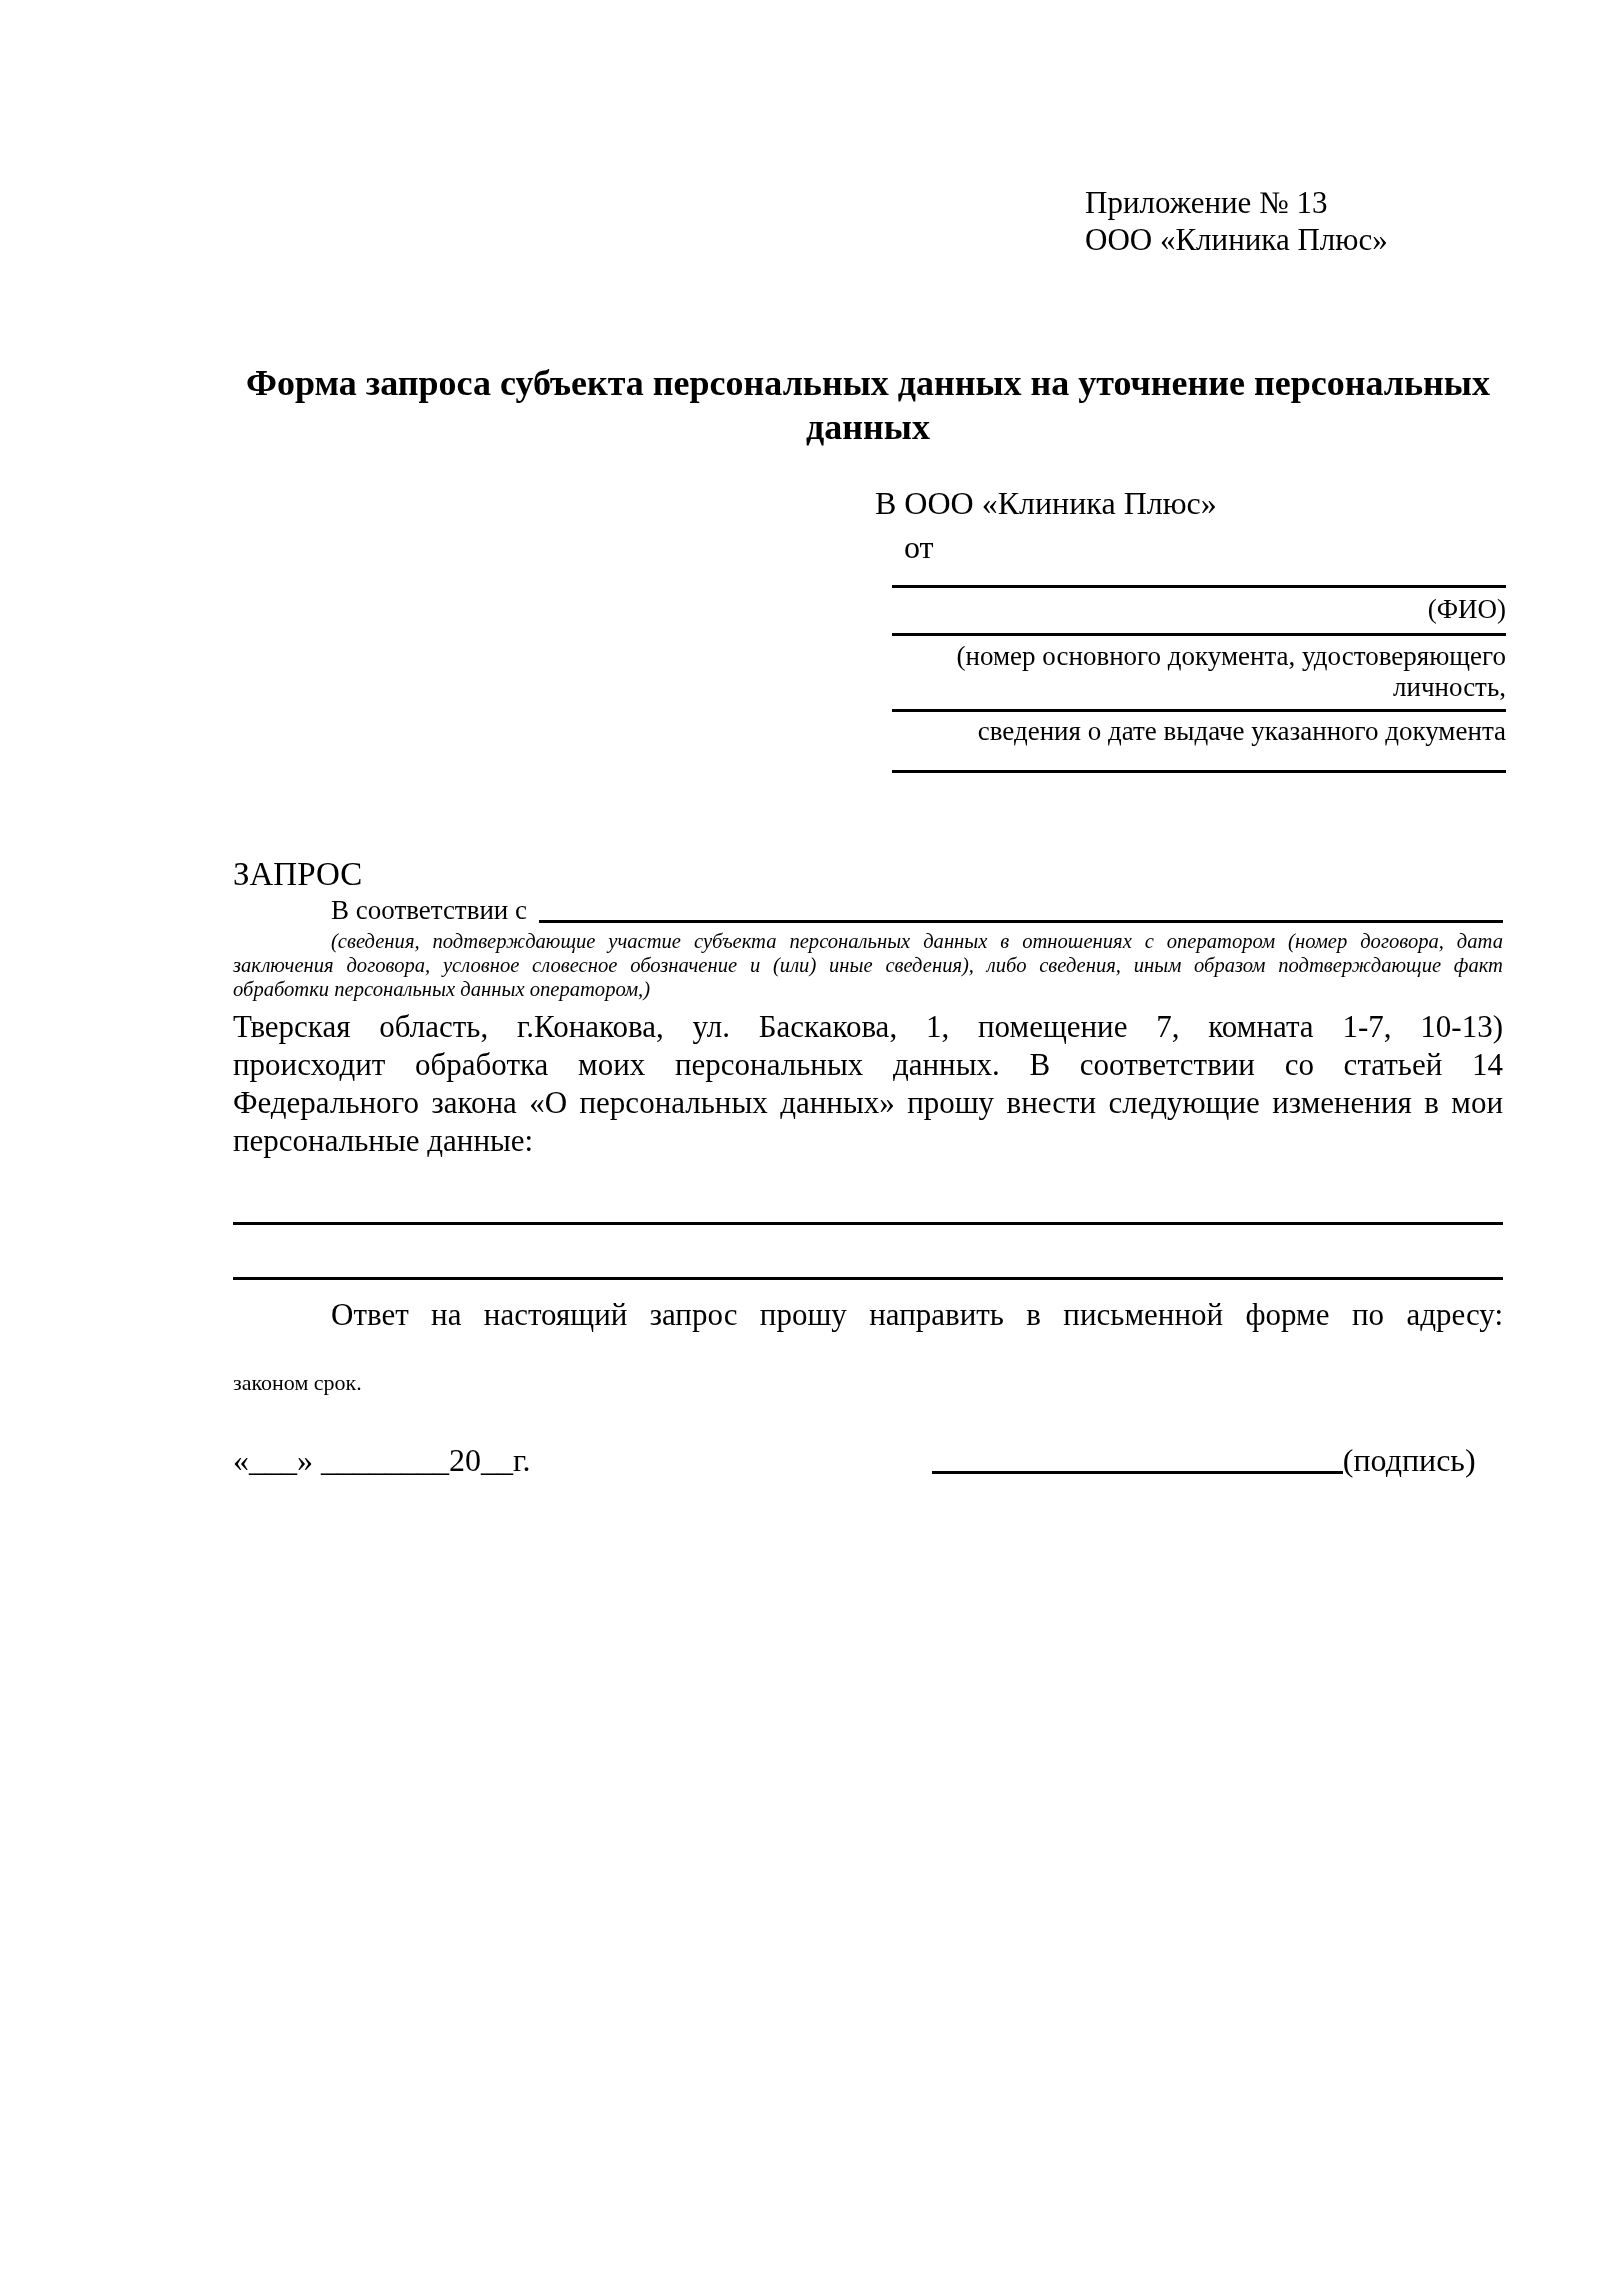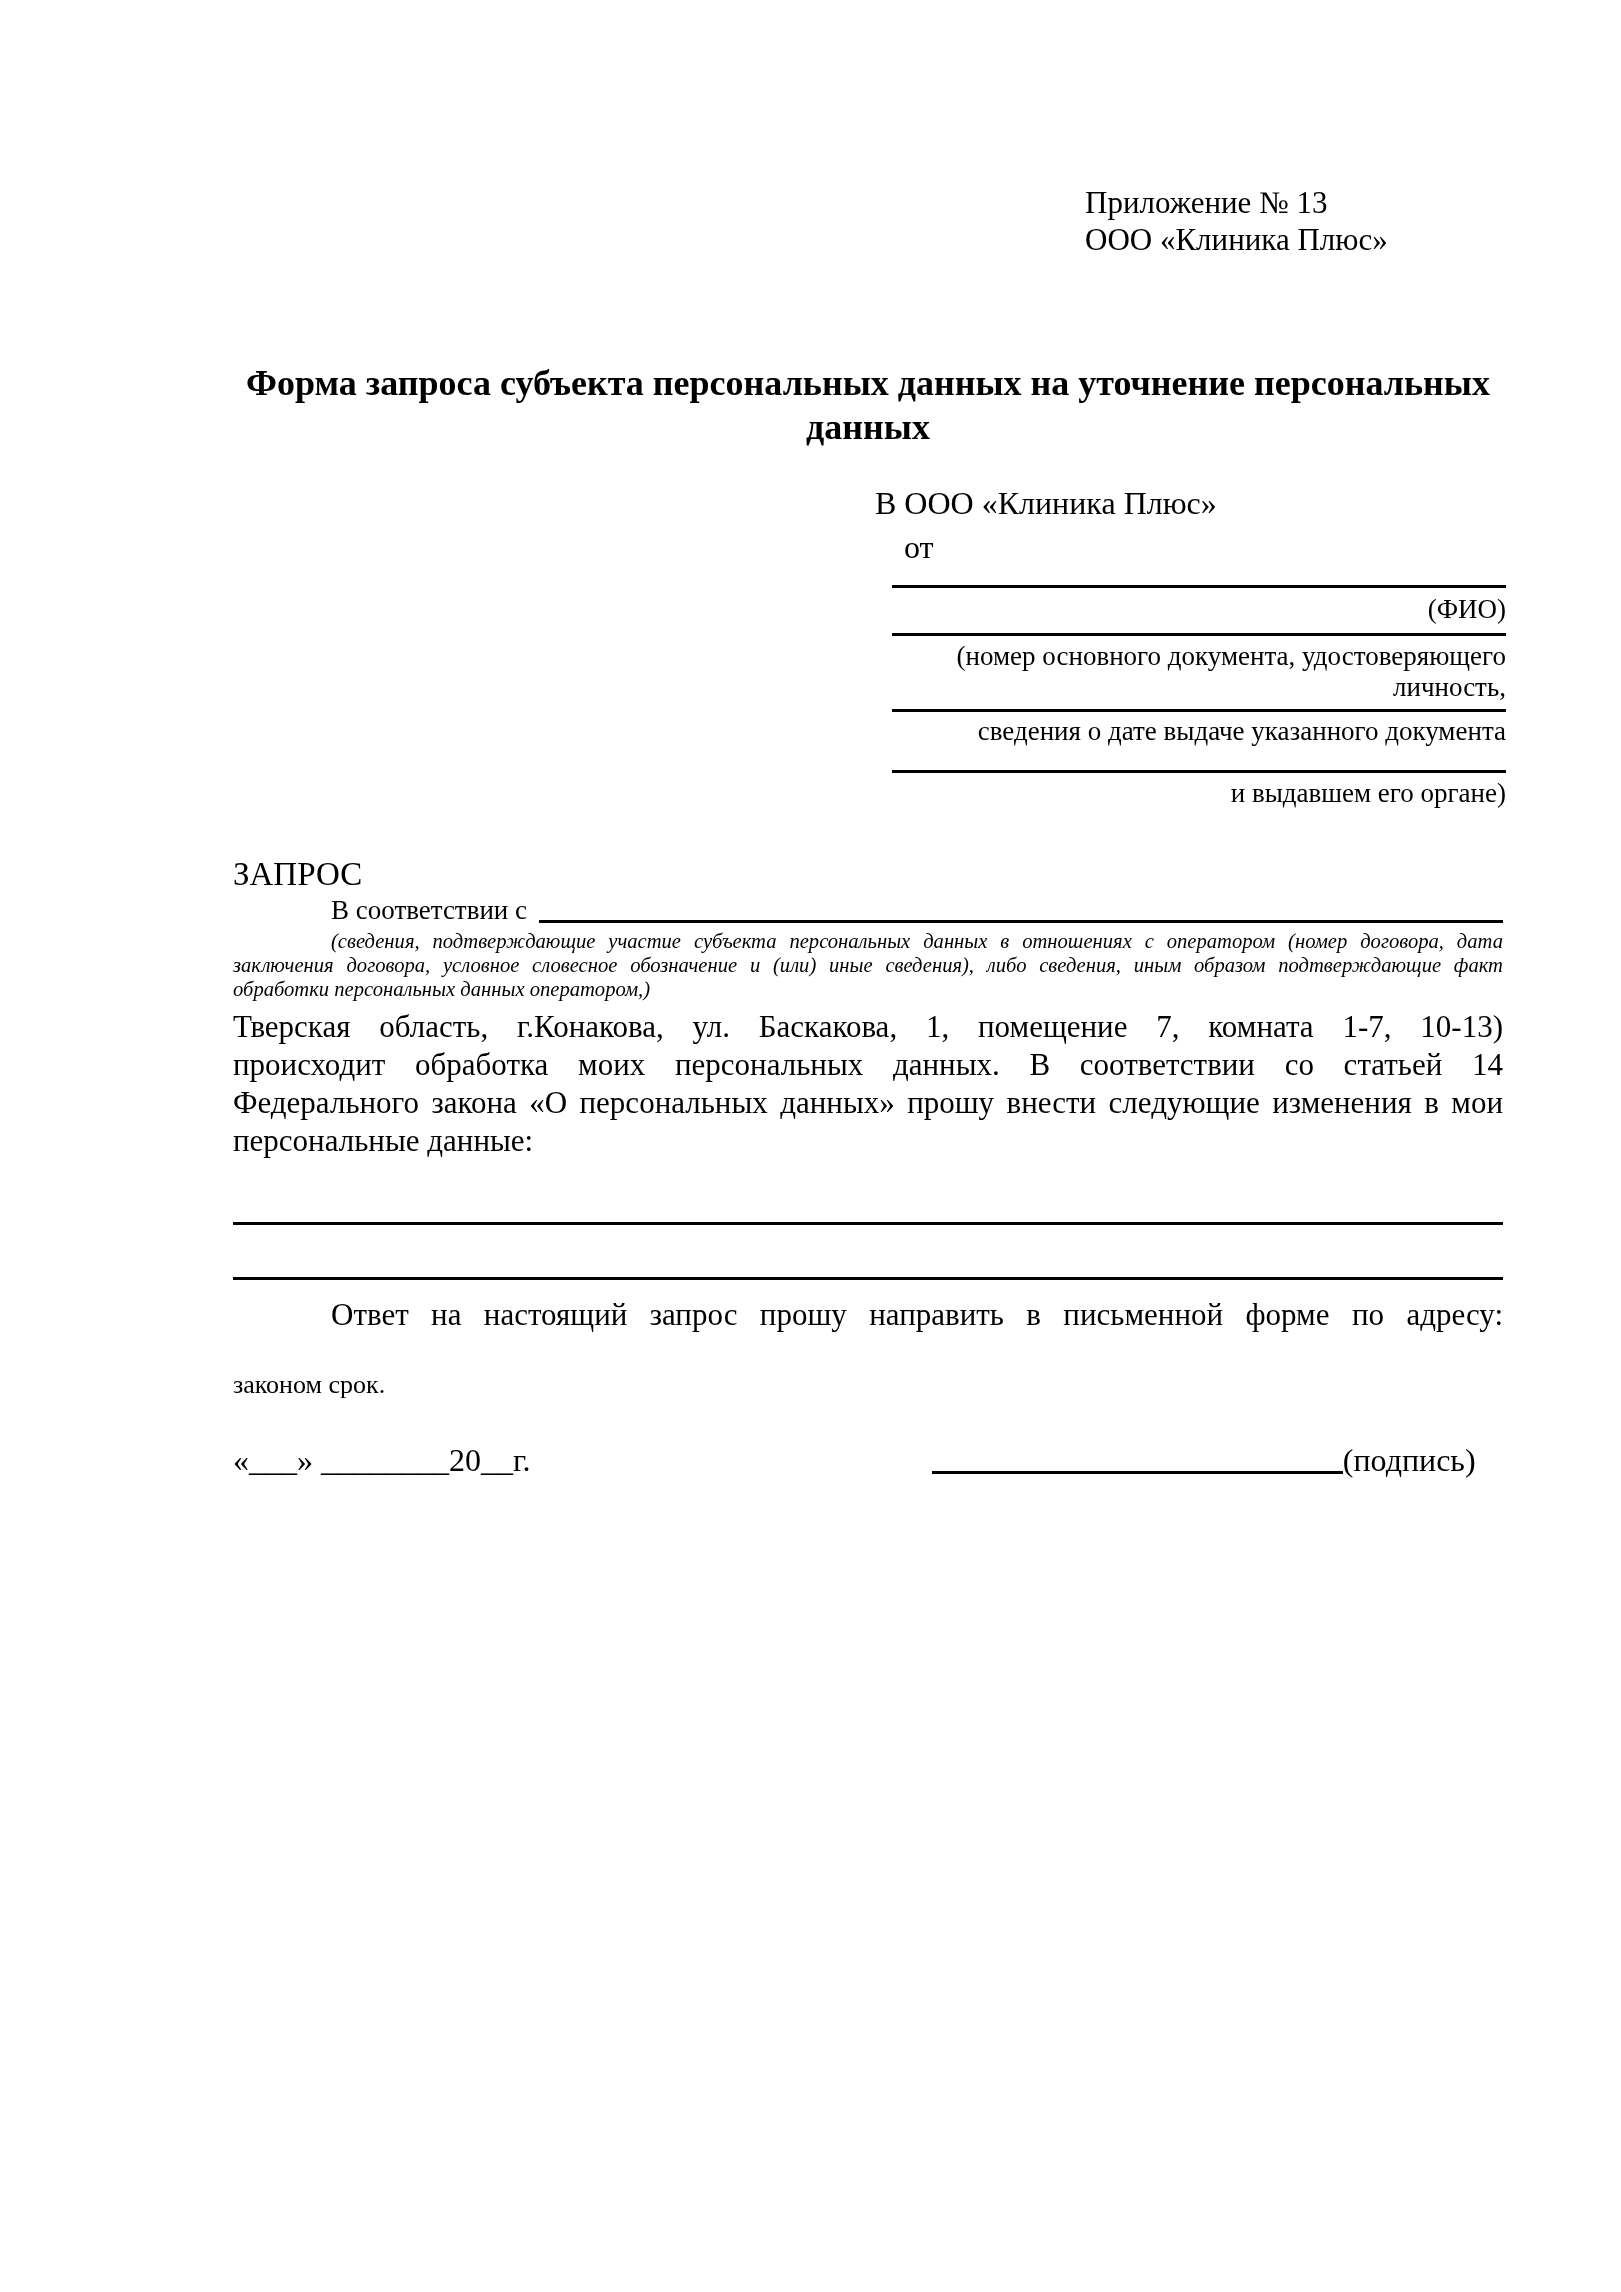--- a/index.html
+++ b/index.html
@@ -71,7 +71,6 @@
   <div class="abs cap" style="top:716px;">сведения о дате выдаче указанного документа</div>
 
   <div class="hline" style="left:892px;top:770px;width:614px;"></div>
-  <div class="abs cap" style="top:778px;">и выдавшем его органе)</div>
 
   <div class="abs req-heading">ЗАПРОС</div>
 

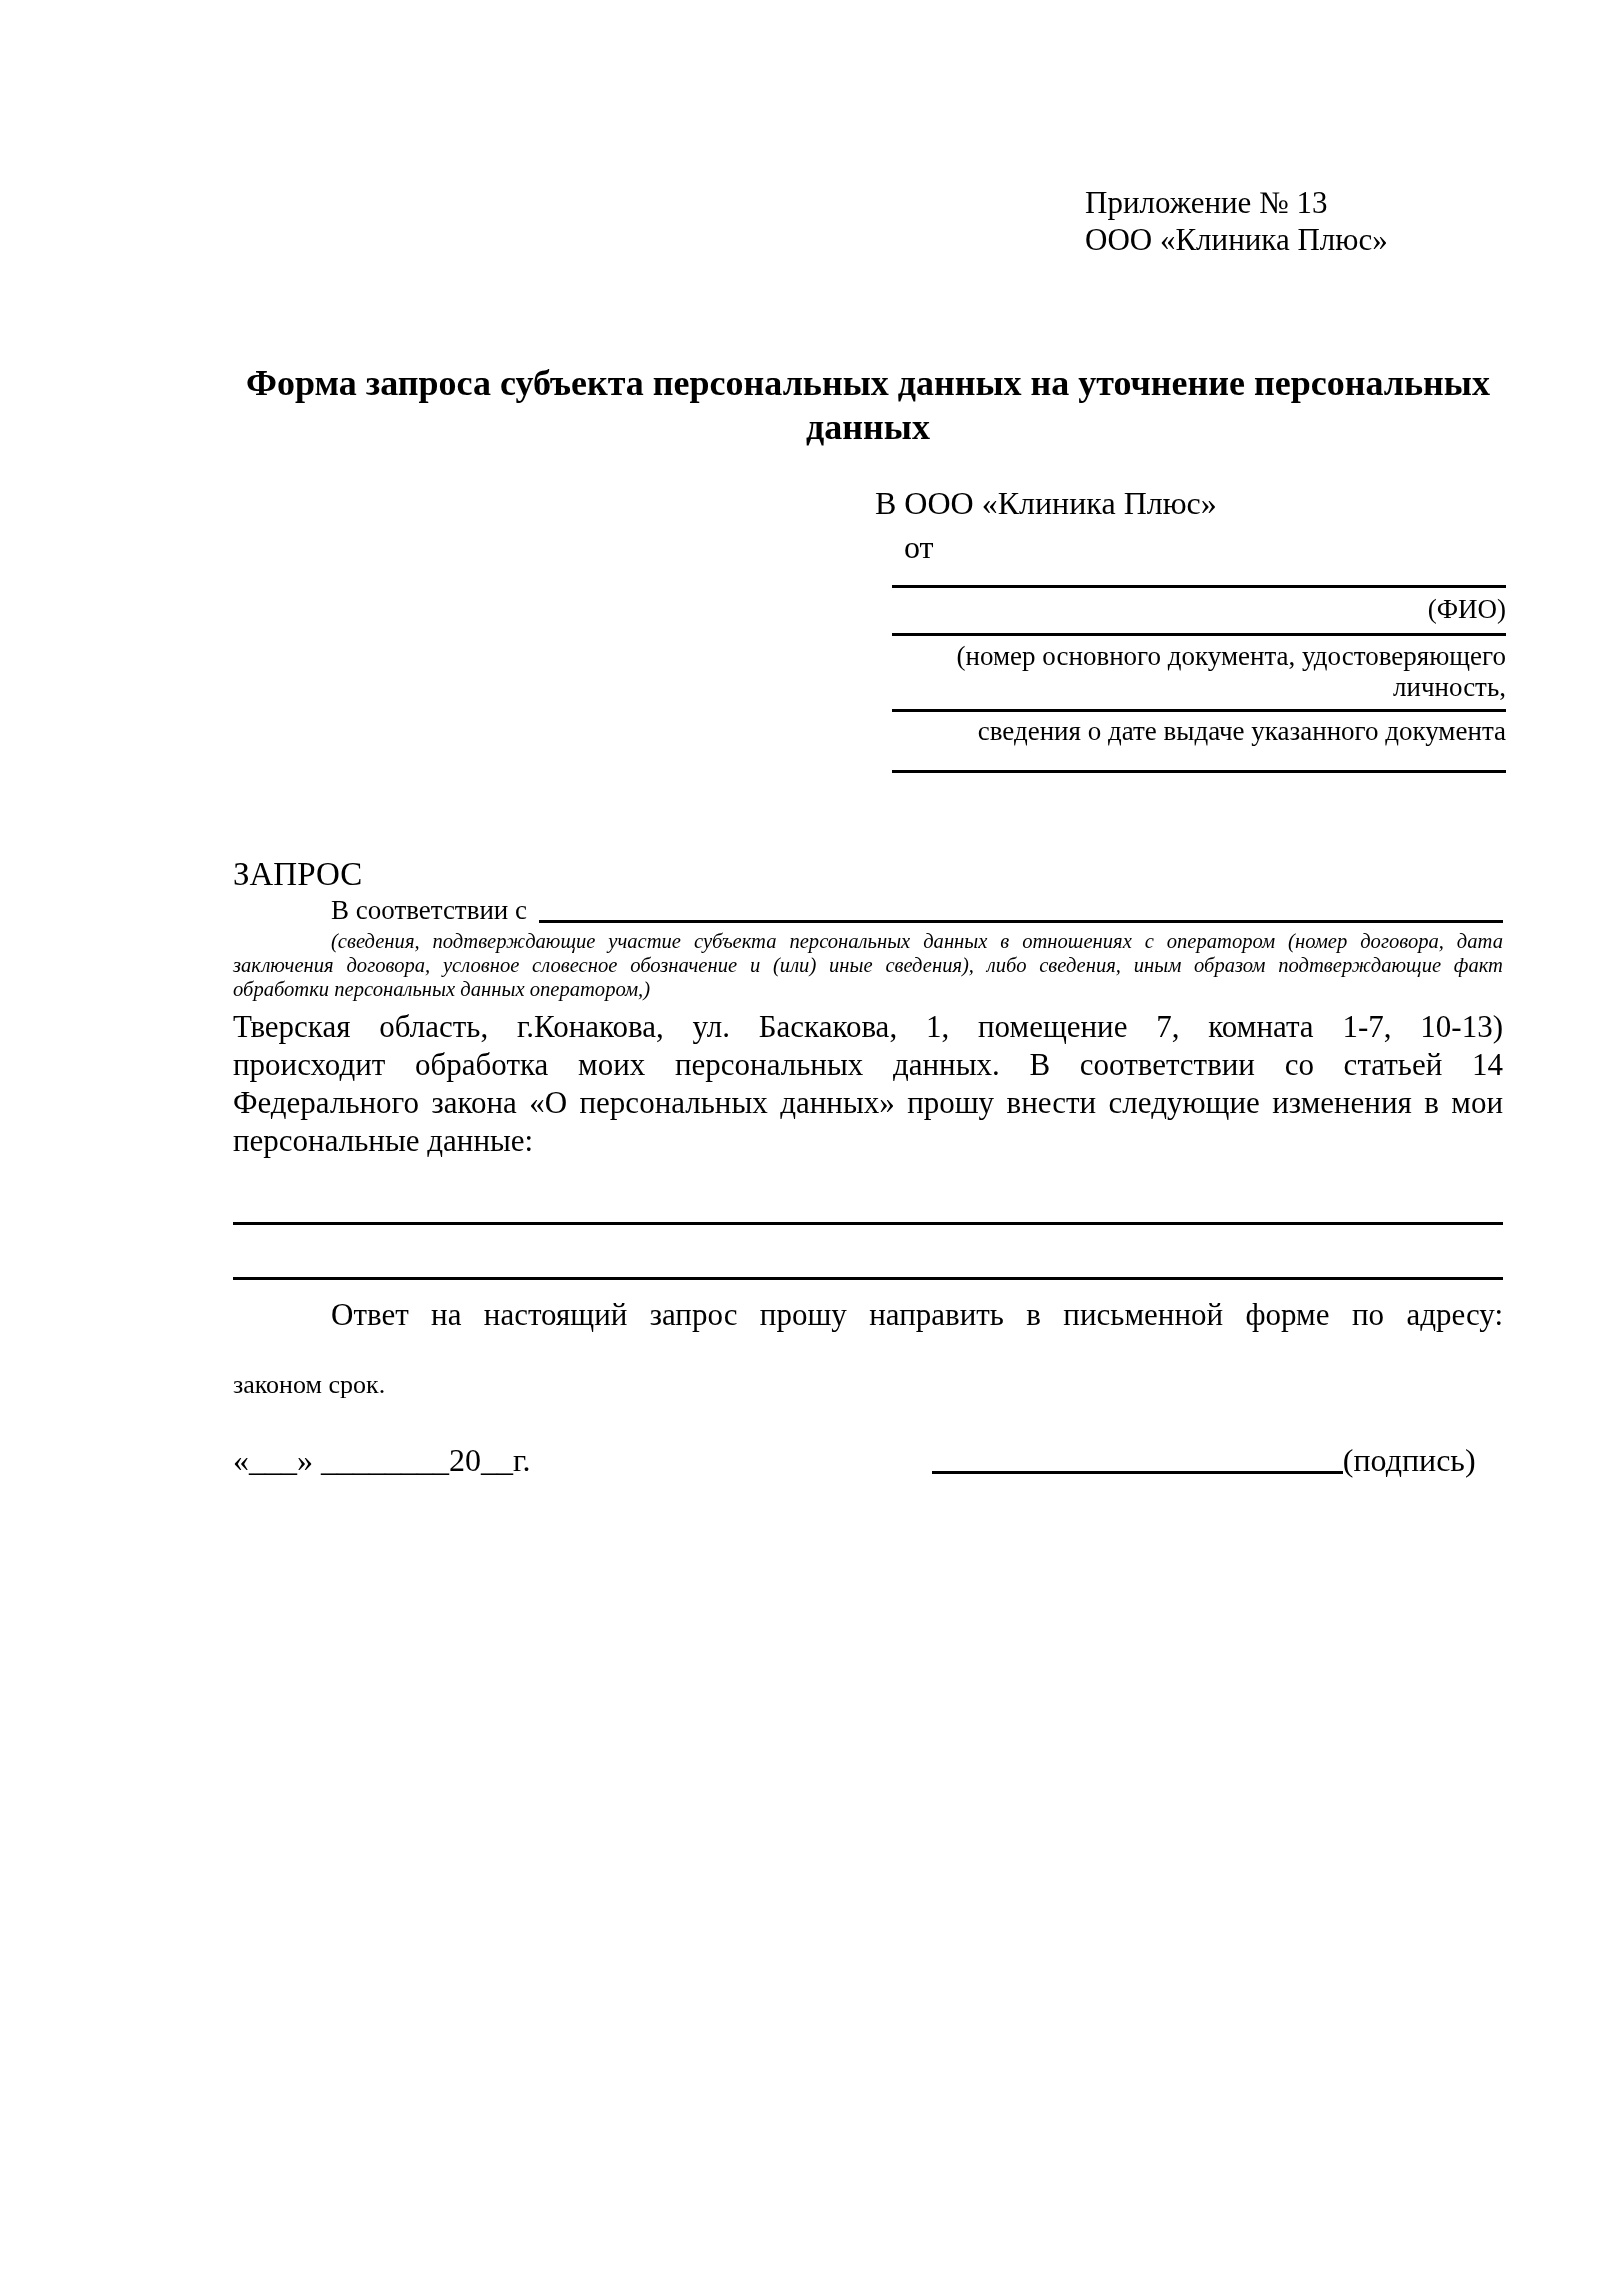--- a/index.html
+++ b/index.html
@@ -39,7 +39,7 @@
   .reply2 .addr-fill{width:874px;border-bottom:3.9px solid #000;margin-bottom:5.9px;height:0;}
   .reply2 .spacer{flex:1;}
   .reply2 .right-txt{white-space:nowrap;word-spacing:25.5px;line-height:35px;}
-  .reply3{left:233px;top:1370px;font-size:26px;}
+  .reply3{left:233px;top:1370px;font-size:22px;}
   .footer{left:233px;top:1437px;width:1270px;height:43px;display:flex;align-items:flex-end;font-size:32px;}
   .footer .date{white-space:nowrap;line-height:39px;}
   .footer .spacer{flex:1;}

